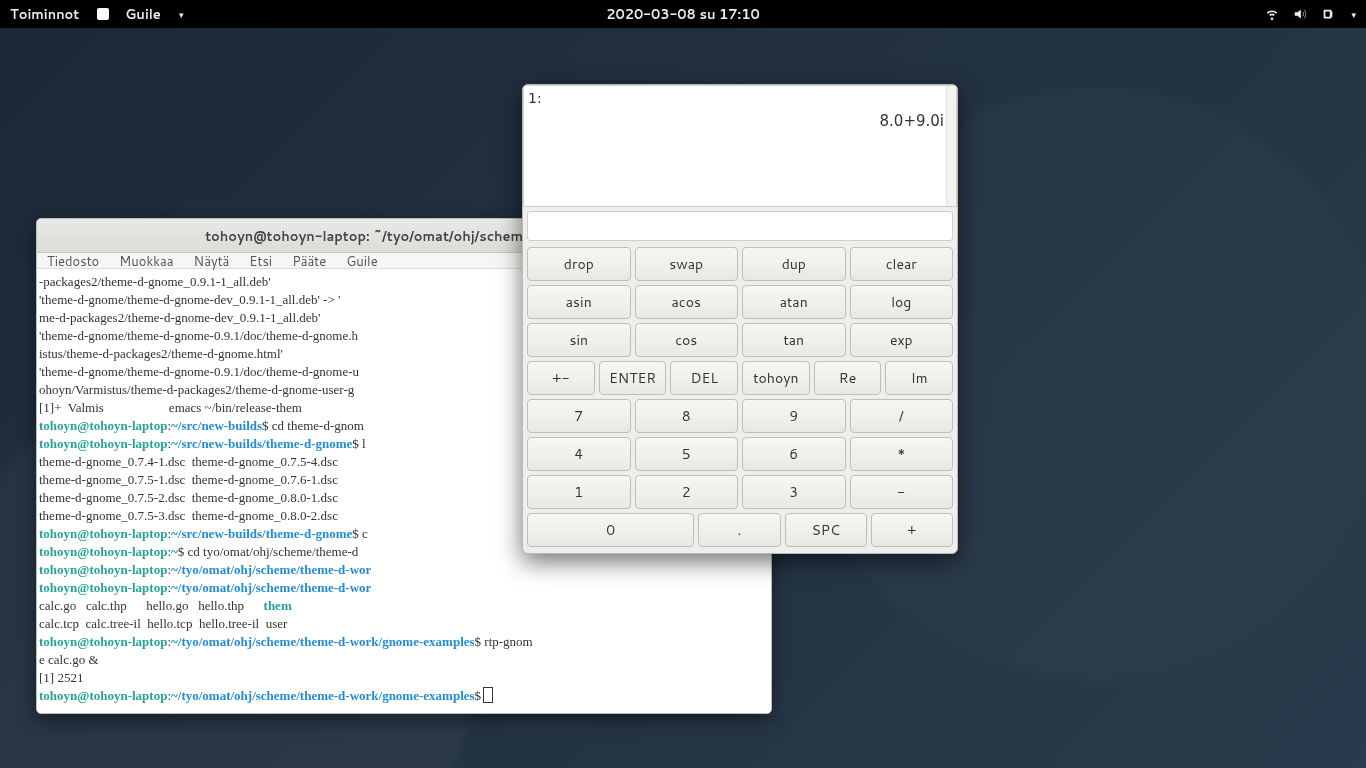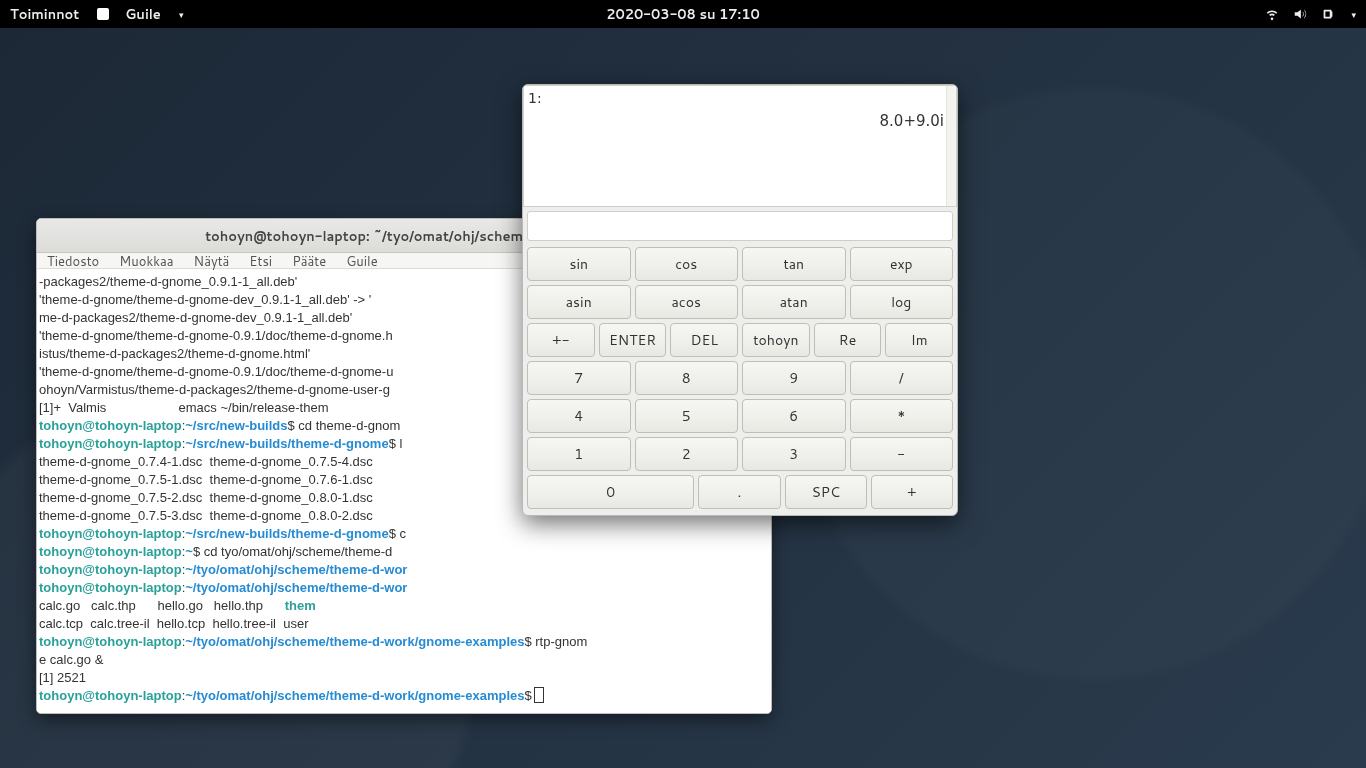--- a/index.html
+++ b/index.html
@@ -233,6 +233,12 @@
   <div class="calc-entry"></div>
   <div class="calc-buttons">
     <div class="calc-row">
+      <div class="calc-btn">drop</div>
+      <div class="calc-btn">swap</div>
+      <div class="calc-btn">dup</div>
+      <div class="calc-btn">clear</div>
+    </div>
+    <div class="calc-row">
       <div class="calc-btn">sin</div>
       <div class="calc-btn">cos</div>
       <div class="calc-btn">tan</div>

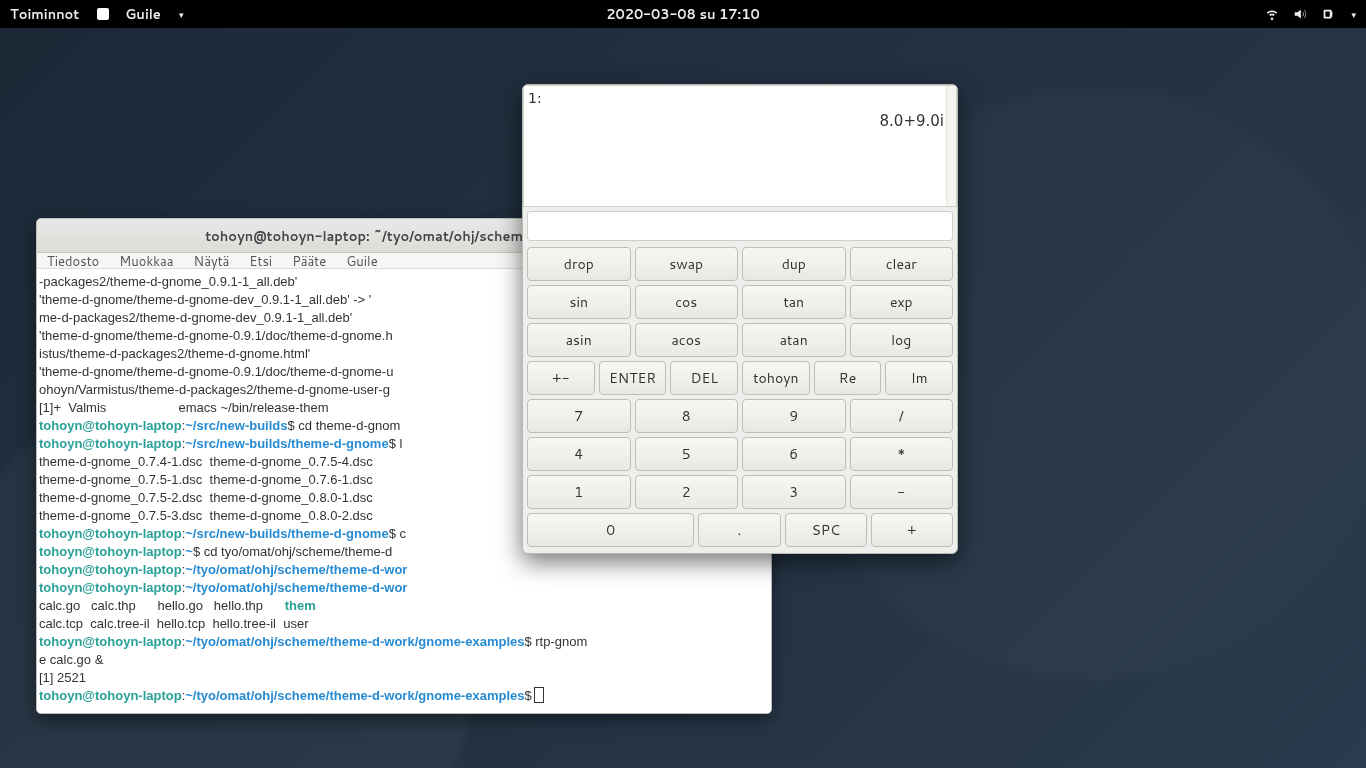--- a/index.html
+++ b/index.html
@@ -67,7 +67,7 @@
   .term-body {
     background:#fff;
     color:#333;
-    font-family: Liberation Sans, sans-serif;
+    font-family: Liberation Serif, serif;
     font-size: 13px;
     line-height: 18px;
     padding: 4px 2px 8px 2px;

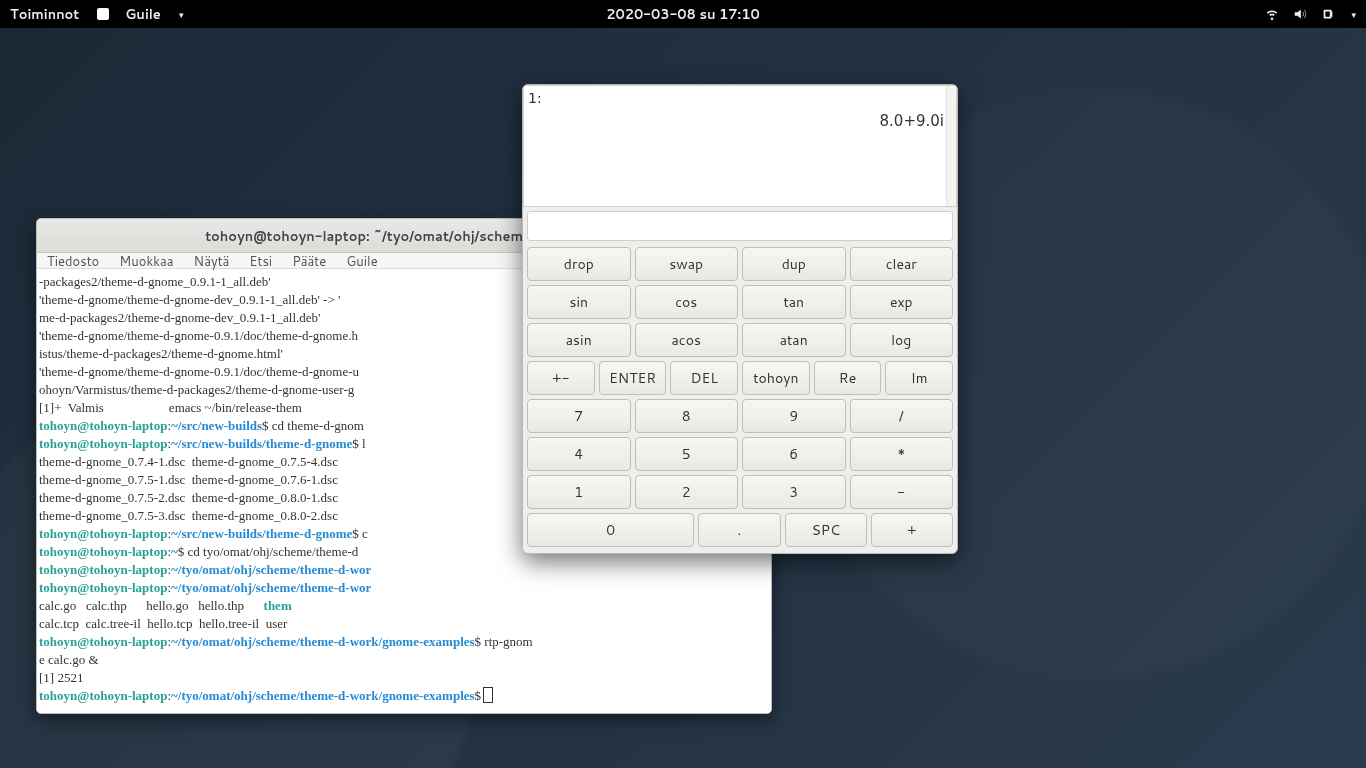--- a/index.html
+++ b/index.html
@@ -239,16 +239,16 @@
       <div class="calc-btn">clear</div>
     </div>
     <div class="calc-row">
+      <div class="calc-btn">asin</div>
+      <div class="calc-btn">acos</div>
+      <div class="calc-btn">atan</div>
+      <div class="calc-btn">log</div>
+    </div>
+    <div class="calc-row">
       <div class="calc-btn">sin</div>
       <div class="calc-btn">cos</div>
       <div class="calc-btn">tan</div>
       <div class="calc-btn">exp</div>
-    </div>
-    <div class="calc-row">
-      <div class="calc-btn">asin</div>
-      <div class="calc-btn">acos</div>
-      <div class="calc-btn">atan</div>
-      <div class="calc-btn">log</div>
     </div>
     <div class="calc-row">
       <div class="calc-btn">+-</div>

